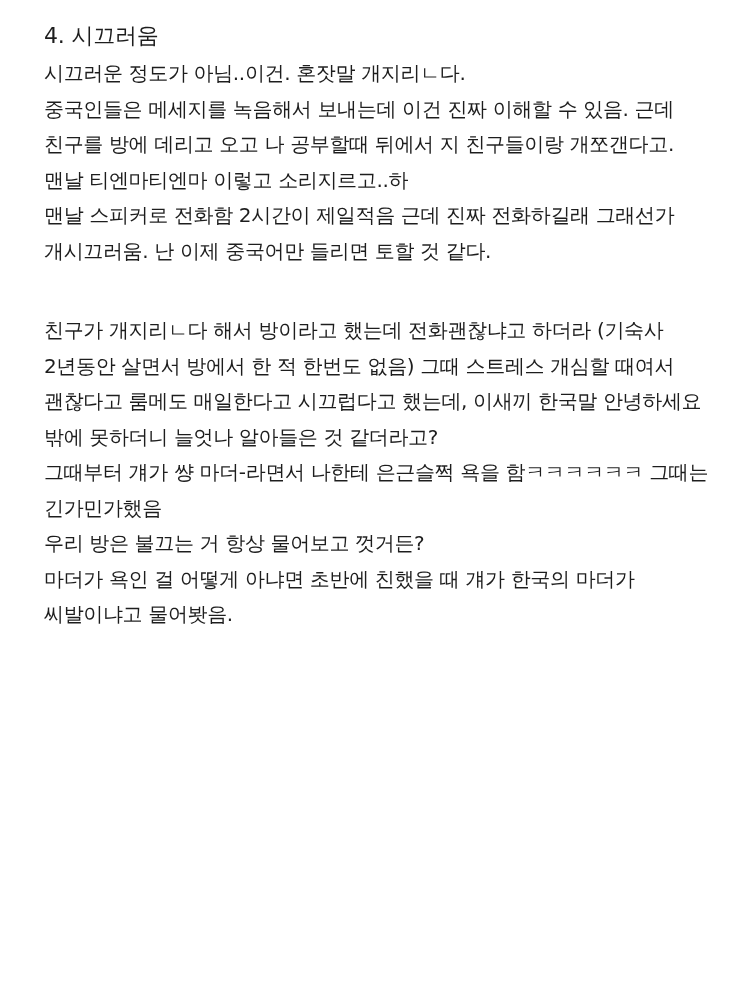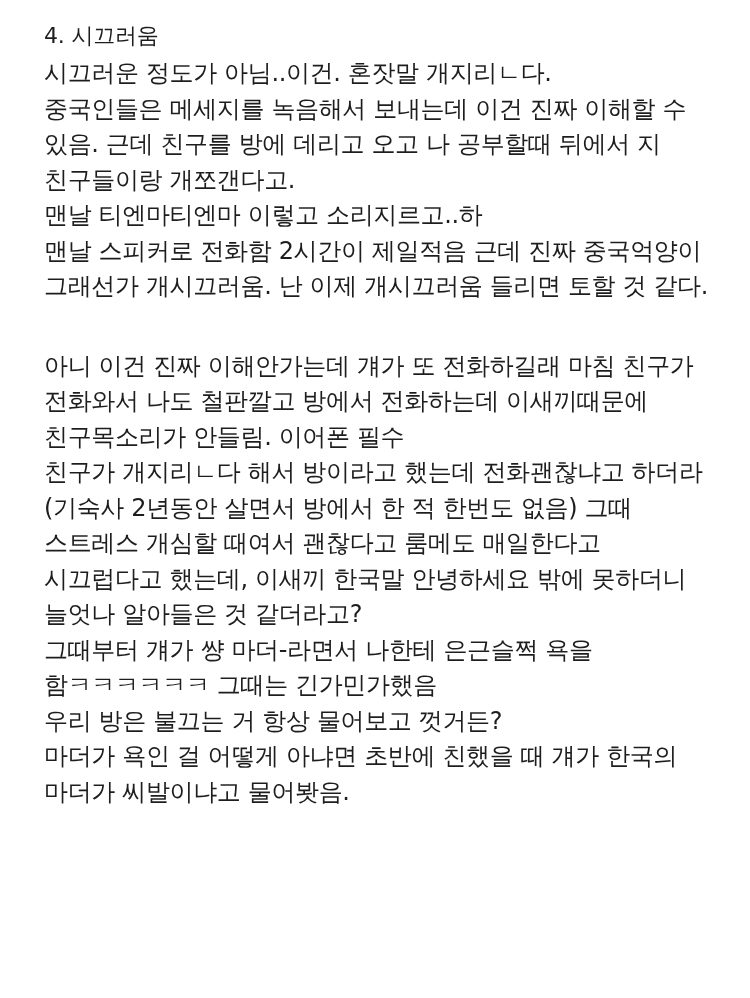--- a/index.html
+++ b/index.html
@@ -33,7 +33,7 @@
     letter-spacing: -0.2px;
   }
   .para {
-    font-size: 24px;
+    font-size: 20px;
     line-height: 35.5px;
     color: #1d1d1d;
     margin: 0;

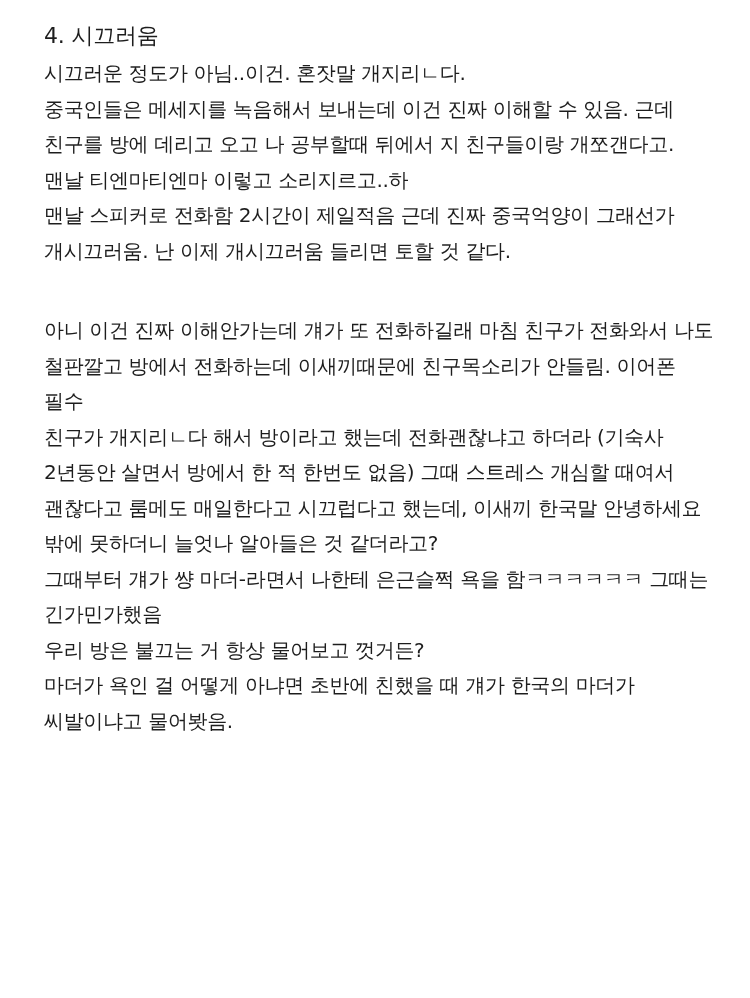--- a/index.html
+++ b/index.html
@@ -55,7 +55,7 @@
     <p class="para">시끄러운 정도가 아님..이건. 혼잣말 개지리ㄴ다.</p>
     <p class="para">중국인들은 메세지를 녹음해서 보내는데 이건 진짜 이해할 수 있음. 근데 친구를 방에 데리고 오고 나 공부할때 뒤에서 지 친구들이랑 개쪼갠다고.</p>
     <p class="para">맨날 티엔마티엔마 이렇고 소리지르고..하</p>
-    <p class="para">맨날 스피커로 전화함 2시간이 제일적음 근데 진짜 중국억양이 그래선가 개시끄러움. 난 이제 개시끄러움 들리면 토할 것 같다.</p>
+    <p class="para">맨날 스피커로 전화함 2시간이 제일적음 근데 진짜 전화하길래 그래선가 개시끄러움. 난 이제 중국어만 들리면 토할 것 같다.</p>
   </div>
 
   <div class="section-gap"></div>

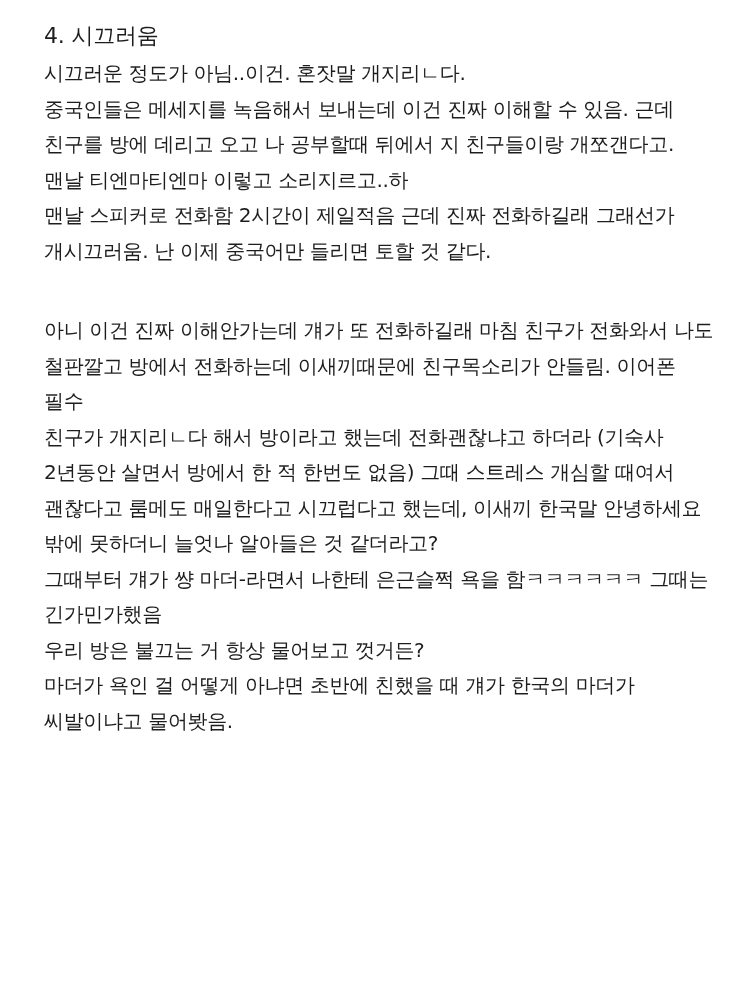--- a/index.html
+++ b/index.html
@@ -61,7 +61,6 @@
   <div class="section-gap"></div>
 
   <div class="section">
-    <p class="para">아니 이건 진짜 이해안가는데 걔가 또 전화하길래 마침 친구가 전화와서 나도 철판깔고 방에서 전화하는데 이새끼때문에 친구목소리가 안들림. 이어폰 필수</p>
     <p class="para">친구가 개지리ㄴ다 해서 방이라고 했는데 전화괜찮냐고 하더라 (기숙사 2년동안 살면서 방에서 한 적 한번도 없음) 그때 스트레스 개심할 때여서 괜찮다고 룸메도 매일한다고 시끄럽다고 했는데, 이새끼 한국말 안녕하세요 밖에 못하더니 늘엇나 알아들은 것 같더라고?</p>
     <p class="para">그때부터 걔가 썅 마더-라면서 나한테 은근슬쩍 욕을 함ㅋㅋㅋㅋㅋㅋ 그때는 긴가민가했음</p>
     <p class="para">우리 방은 불끄는 거 항상 물어보고 껏거든?</p>

